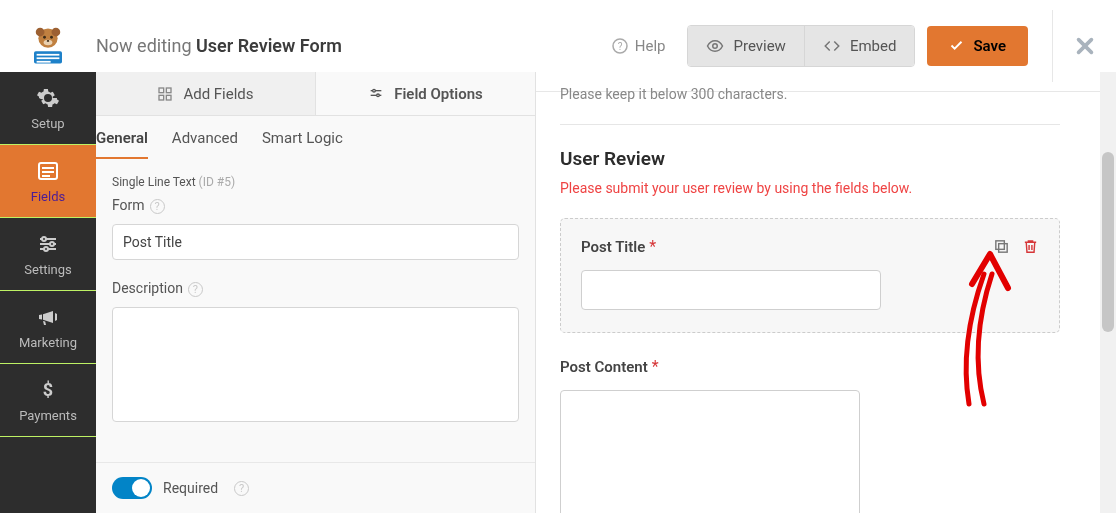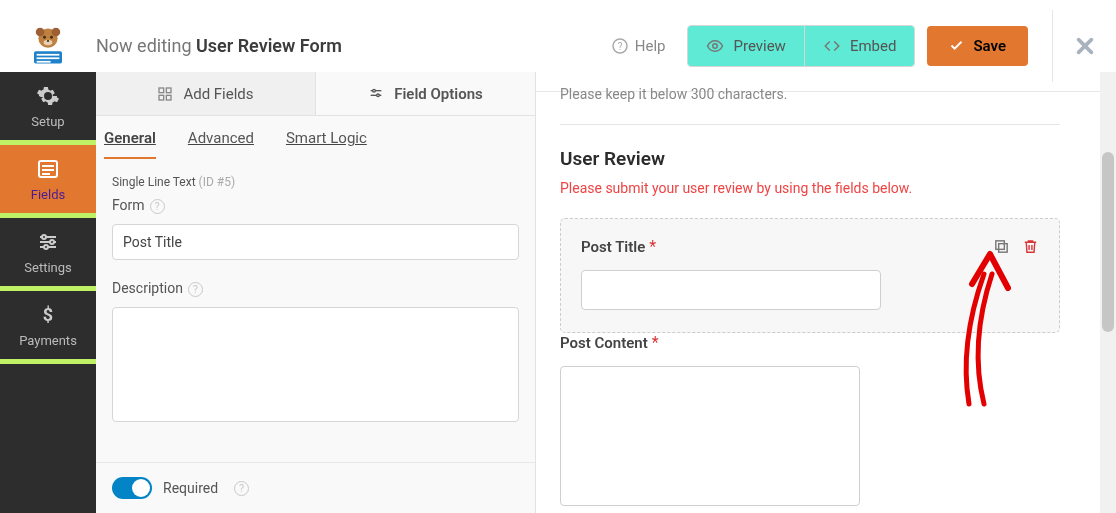--- a/index.html
+++ b/index.html
@@ -16,7 +16,7 @@
   .top-actions { display: flex; align-items: center; gap: 12px; padding-right: 24px; }
   .help { display: flex; align-items: center; color: #888; font-size: 15px; gap: 7px; margin-right: 10px; }
   .btn-grp { display: flex; border: 1px solid #d6d6d6; border-radius: 4px; overflow: hidden; }
-  .tbtn { background: #5eead4; border: none; border-left: 1px solid #d6d6d6; color: #555; font-size: 15px; padding: 11px 18px; display: flex; align-items: center; gap: 9px; cursor: pointer; }
+  .tbtn { background: #e5e5e5; border: none; border-left: 1px solid #d6d6d6; color: #555; font-size: 15px; padding: 11px 18px; display: flex; align-items: center; gap: 9px; cursor: pointer; }
   .tbtn:first-child { border-left: none; }
   .savebtn { background: #e27730; color: #000000; border: none; border-radius: 4px; padding: 11px 22px; font-size: 15px; font-weight: 600; display: flex; align-items: center; gap: 9px; cursor: pointer; }
   .close-x { width: 64px; height: 72px; display: flex; align-items: center; justify-content: center; color: #a9b3bd; cursor: pointer; border-left: 1px solid #e7e7e7; }

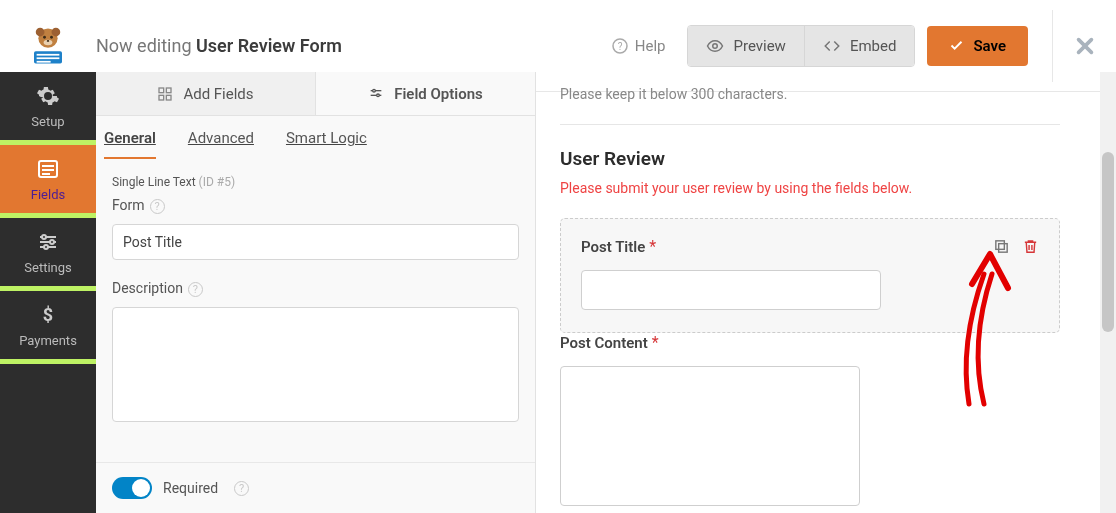--- a/index.html
+++ b/index.html
@@ -23,7 +23,7 @@
 
   
   .sidebar { position: absolute; top: 72px; left: 0; bottom: 0; width: 96px; background: #2d2d2d; display: flex; flex-direction: column; }
-  .sitem { height: 73px; color: #bbb; display: flex; flex-direction: column; align-items: center; justify-content: center; gap: 6px; cursor: pointer; font-size: 13px; border-bottom: 5px solid #bef264; }
+  .sitem { height: 73px; color: #bbb; display: flex; flex-direction: column; align-items: center; justify-content: center; gap: 6px; cursor: pointer; font-size: 13px; border-bottom: 1px solid #bef264; }
   .sitem.active { background: #e27730; color: #4c1d95; }
   .sitem svg { width: 24px; height: 24px; }
 

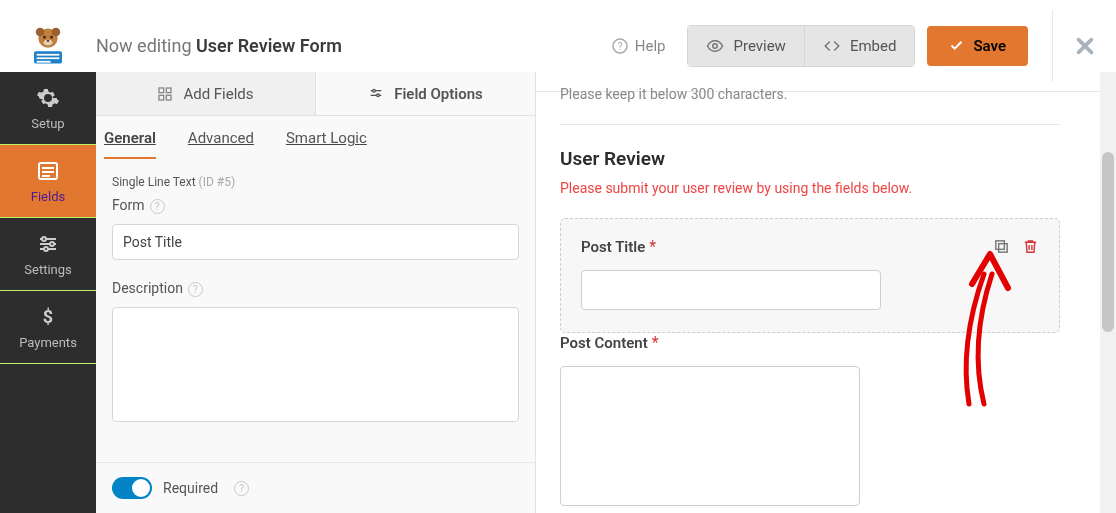--- a/index.html
+++ b/index.html
@@ -33,7 +33,7 @@
   .ptab { flex: 1; display: flex; align-items: center; justify-content: center; gap: 10px; color: #555; font-size: 15px; cursor: pointer; border-bottom: 1px solid #e2e2e2; border-right: 1px solid #e2e2e2; background: #f0f0f0; }
   .ptab.right { border-right: none; }
   .ptab.active { font-weight: 600; background: #f9f9f9; }
-  .subtabs { display: flex; gap: 32px; padding: 13px 16px 0 8px; text-decoration: underline; }
+  .subtabs { display: flex; gap: 24px; padding: 13px 16px 0 0; }
   .subtab { color: #555; font-size: 15px; padding-bottom: 10px; cursor: pointer; }
   .subtab.active { color: #444; font-weight: 600; border-bottom: 2px solid #e27730; }
   .panel-body { padding: 16px 16px 8px 16px; }

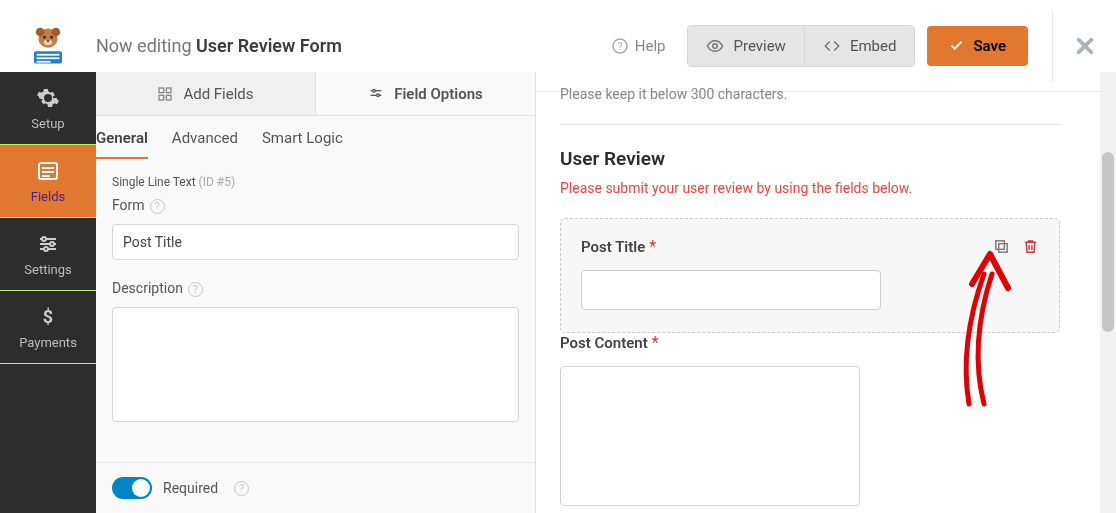--- a/index.html
+++ b/index.html
@@ -55,7 +55,7 @@
   .divider { border-top: 1px solid #e6e6e6; margin: 22px 0 22px 0; }
   .sect-title { color: #2c2c2c; font-size: 19px; font-weight: 600; margin-bottom: 10px; }
   .sect-desc { color: #ef4444; font-size: 14px; margin-bottom: 22px; }
-  .fieldbox { border: 1px dashed #ccc; background: #f7f7f7; border-radius: 5px; padding: 18px 20px 22px 20px; position: relative; }
+  .fieldbox { border: 1px dashed #ccc; background: #f7f7f7; border-radius: 5px; padding: 18px 20px 22px 20px; position: relative; margin-bottom: 24px; }
   .field-head { display: flex; align-items: center; justify-content: space-between; margin-bottom: 14px; }
   .field-lbl { font-size: 15px; color: #444; font-weight: 600; }
   .req { color: #d63638; margin-left: 4px; }

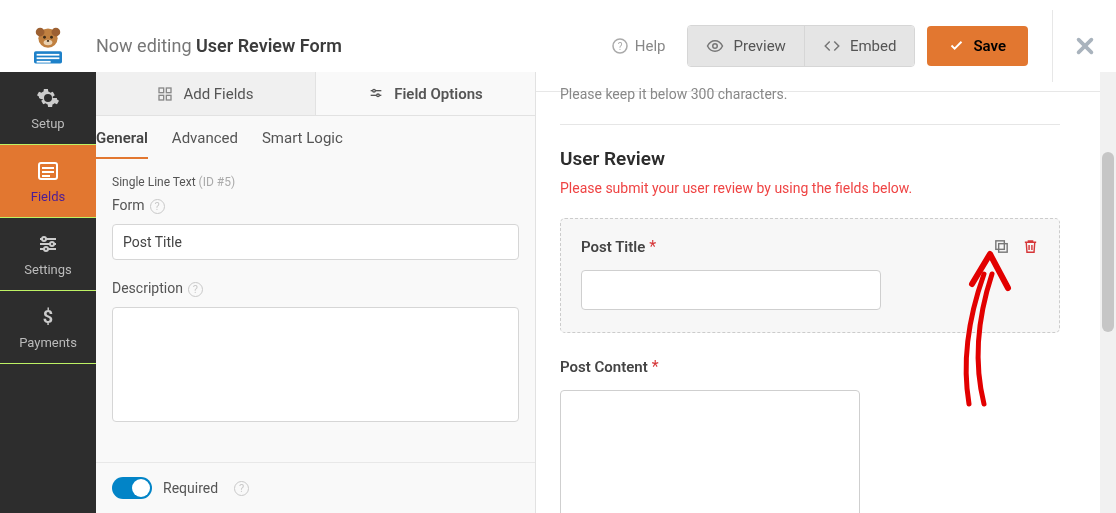--- a/index.html
+++ b/index.html
@@ -159,6 +159,12 @@
   </div>
   <div class="sitem">
     <svg viewBox="0 0 24 24">
+        <path fill="#ccc" d="M3 10v4l3 .5V9.5L3 10zm4-.7v5.4l10 3.3V6L7 9.3zM19 8v8l2-1V9l-2-1zM7 16l1 4h2l-.8-3.6L7 16z"></path>
+      </svg>
+    <span>Marketing</span>
+  </div>
+  <div class="sitem">
+    <svg viewBox="0 0 24 24">
         <text x="12" y="18" font-size="18" font-weight="700" fill="#ccc" text-anchor="middle">$</text>
       </svg>
     <span>Payments</span>

